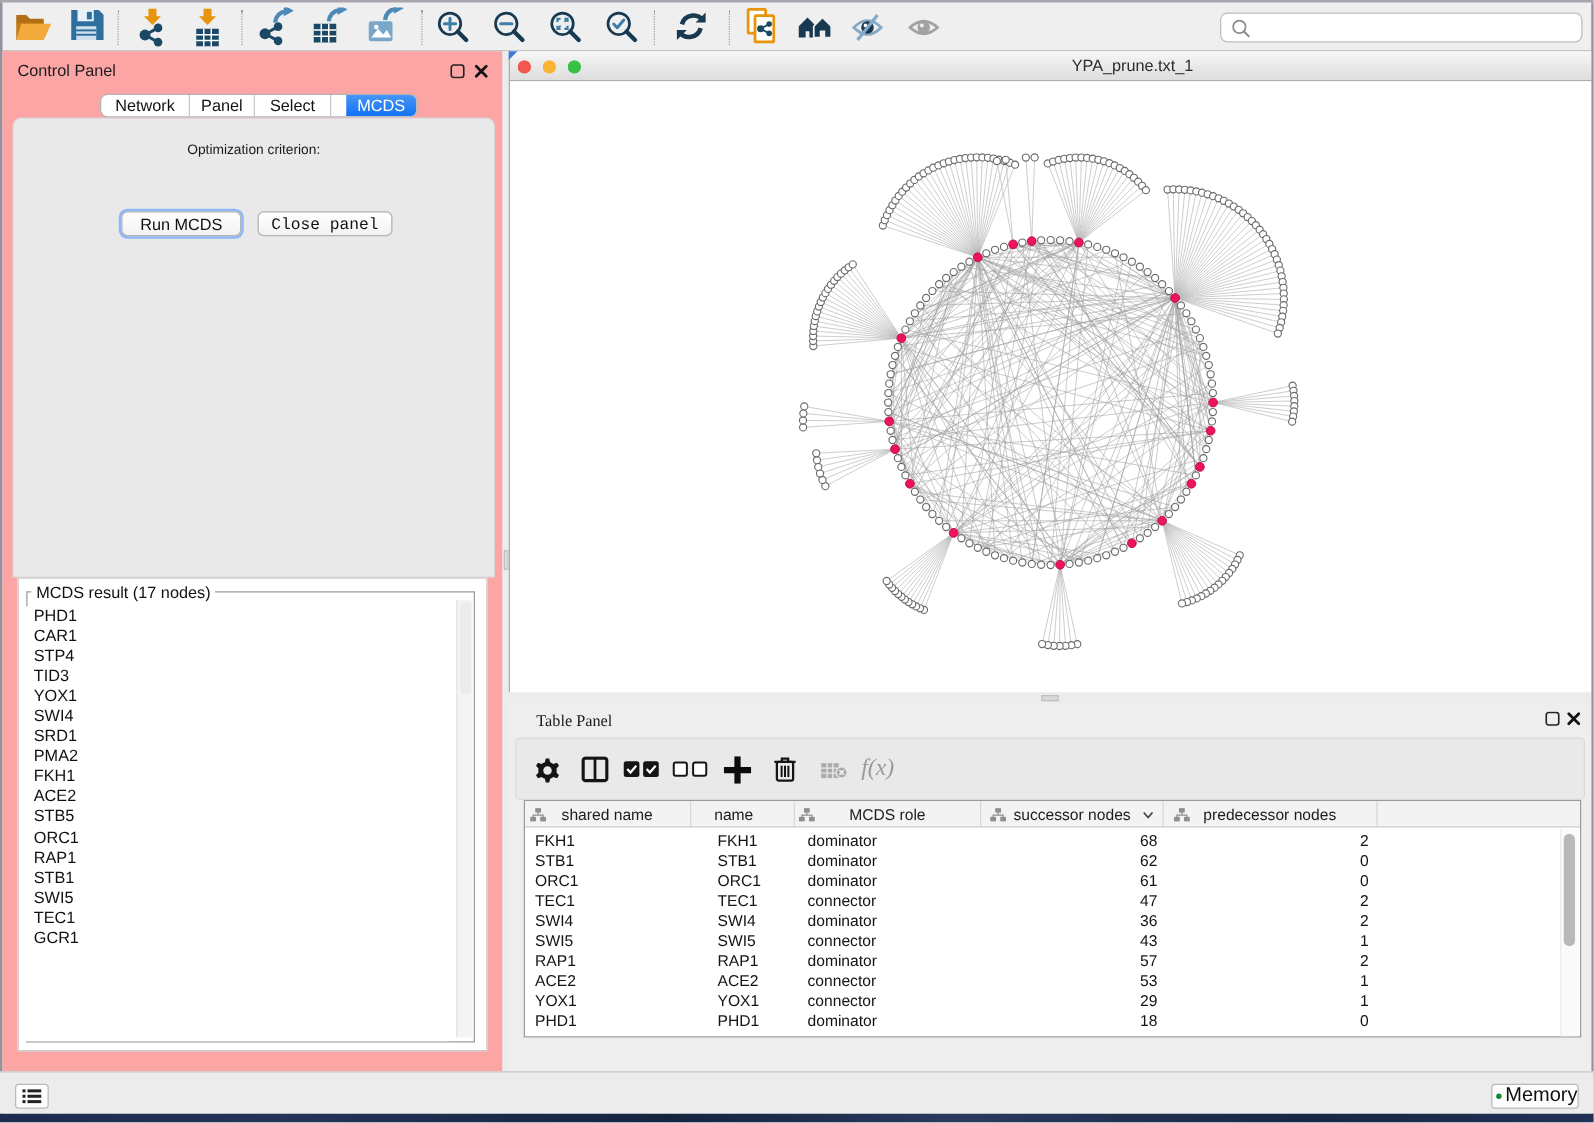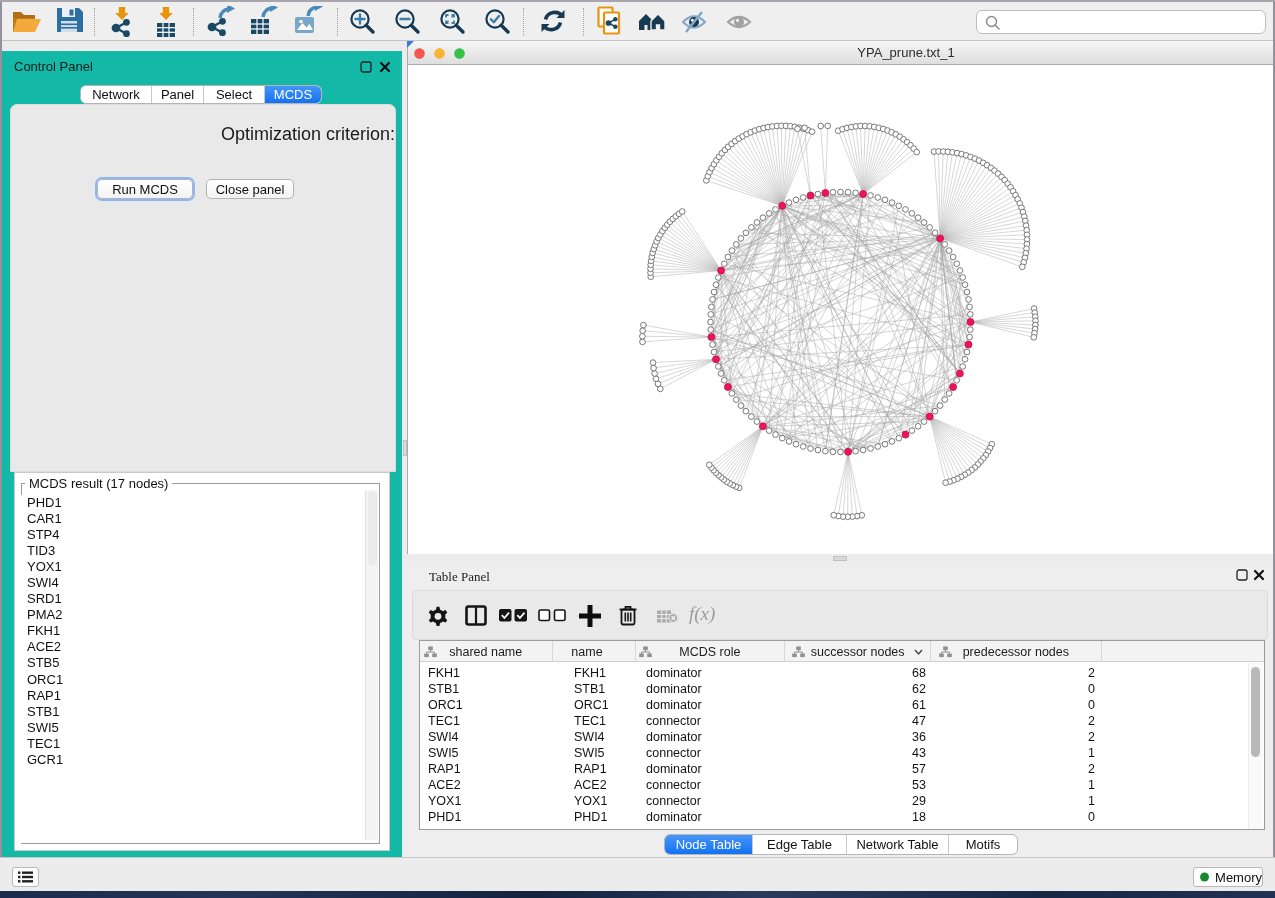--- a/index.html
+++ b/index.html
@@ -21,7 +21,7 @@
   border:1px solid #bdbdbd; border-radius:6px; }
 
 
-#cpanel { left:2px; top:51px; width:400px; height:816px; background:#14b8a6; }
+#cpanel { left:2px; top:41px; width:400px; height:816px; background:#fca5a5; }
 #cp-title { position:absolute; left:12px; top:8px; font-size:13px; color:#1b1b1b; }
 .winbtn { position:absolute; top:10px; width:12px; height:12px; }
 #cp-tabs { position:absolute; left:78px; top:34px; height:19px; display:flex;

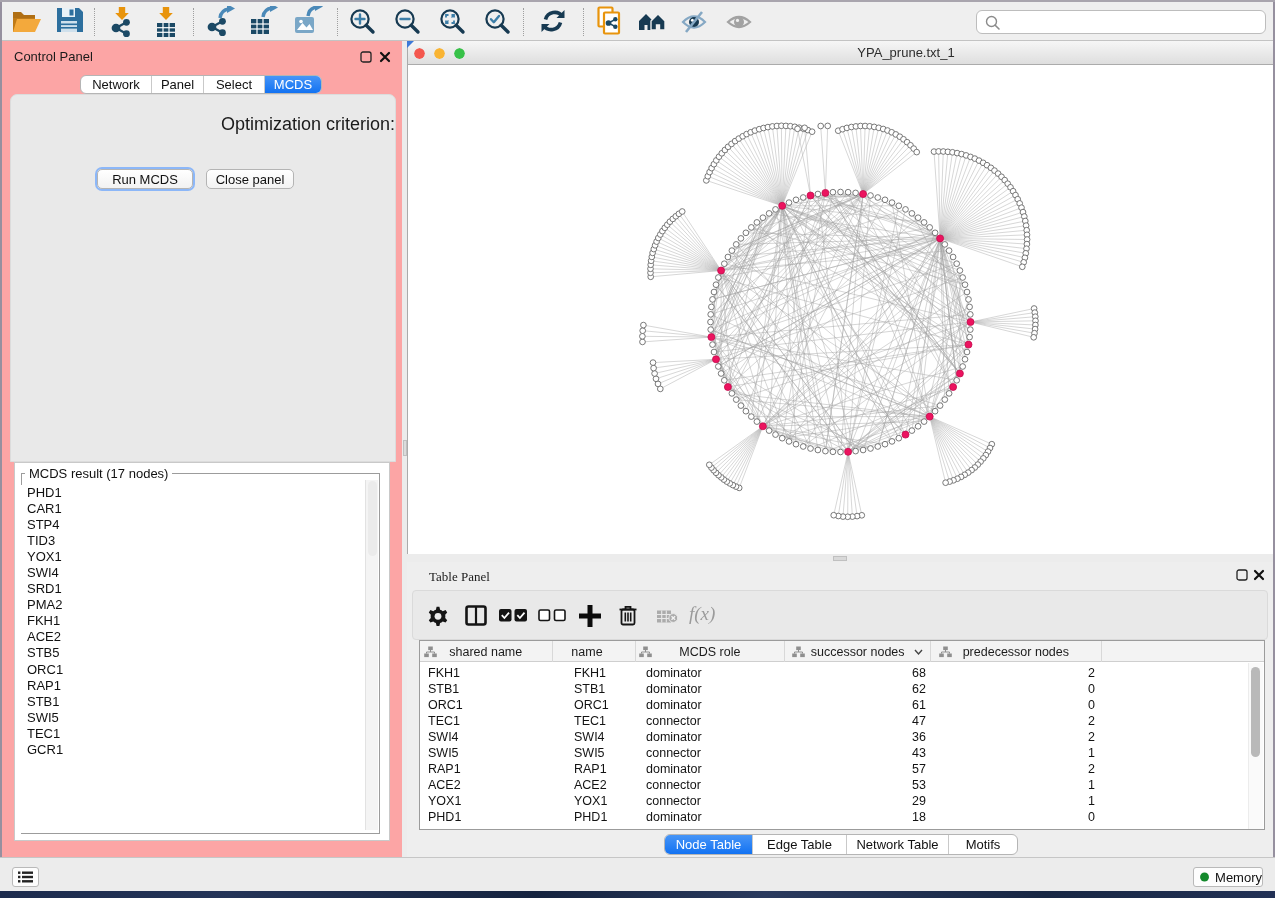--- a/index.html
+++ b/index.html
@@ -28,7 +28,7 @@
   border:1px solid #b5b5b5; border-radius:6px; background:#fff; overflow:hidden; }
 .tab { font-size:13px; color:#111; display:flex; align-items:center; justify-content:center;
   border-right:1px solid #c9c9c9; }
-.tab:last-child { border-right:none; }
+.tab:last-child { border-right:none;margin-left:12px; }
 .tab.sel { background:linear-gradient(#4795f7,#1272f2); color:#fff; }
 #cp-content { position:absolute; left:8px; top:53px; width:386px; height:368px;
   background:#e9e9e9; border:1px solid #dcdcdc; border-radius:7px 7px 0 0; }

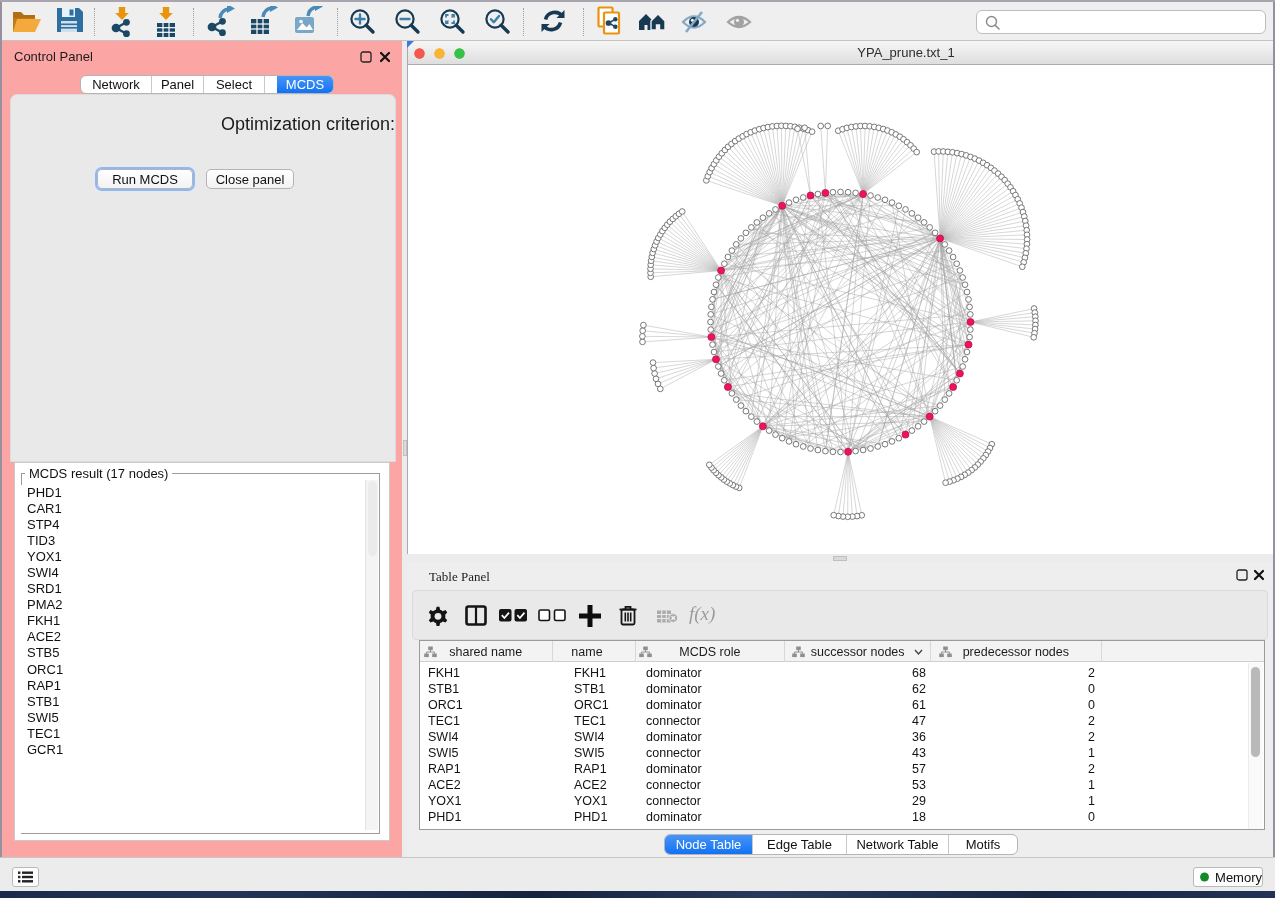--- a/index.html
+++ b/index.html
@@ -32,7 +32,7 @@
 .tab.sel { background:linear-gradient(#4795f7,#1272f2); color:#fff; }
 #cp-content { position:absolute; left:8px; top:53px; width:386px; height:368px;
   background:#e9e9e9; border:1px solid #dcdcdc; border-radius:7px 7px 0 0; }
-#optlabel { position:absolute; left:0; top:19px; width:100%; text-align:right; font-size:18px; color:#1a1a1a; }
+#optlabel { position:absolute; left:0; top:19px; width:100%; text-align:center; font-size:11px; color:#1a1a1a; }
 #dropdown { position:absolute; left:38px; top:42px; width:311px; height:21px; background:#fff;
   border:1px solid #b6b6b6; border-radius:5px; font-size:13px; color:#111;
   display:flex; align-items:center; justify-content:center; }

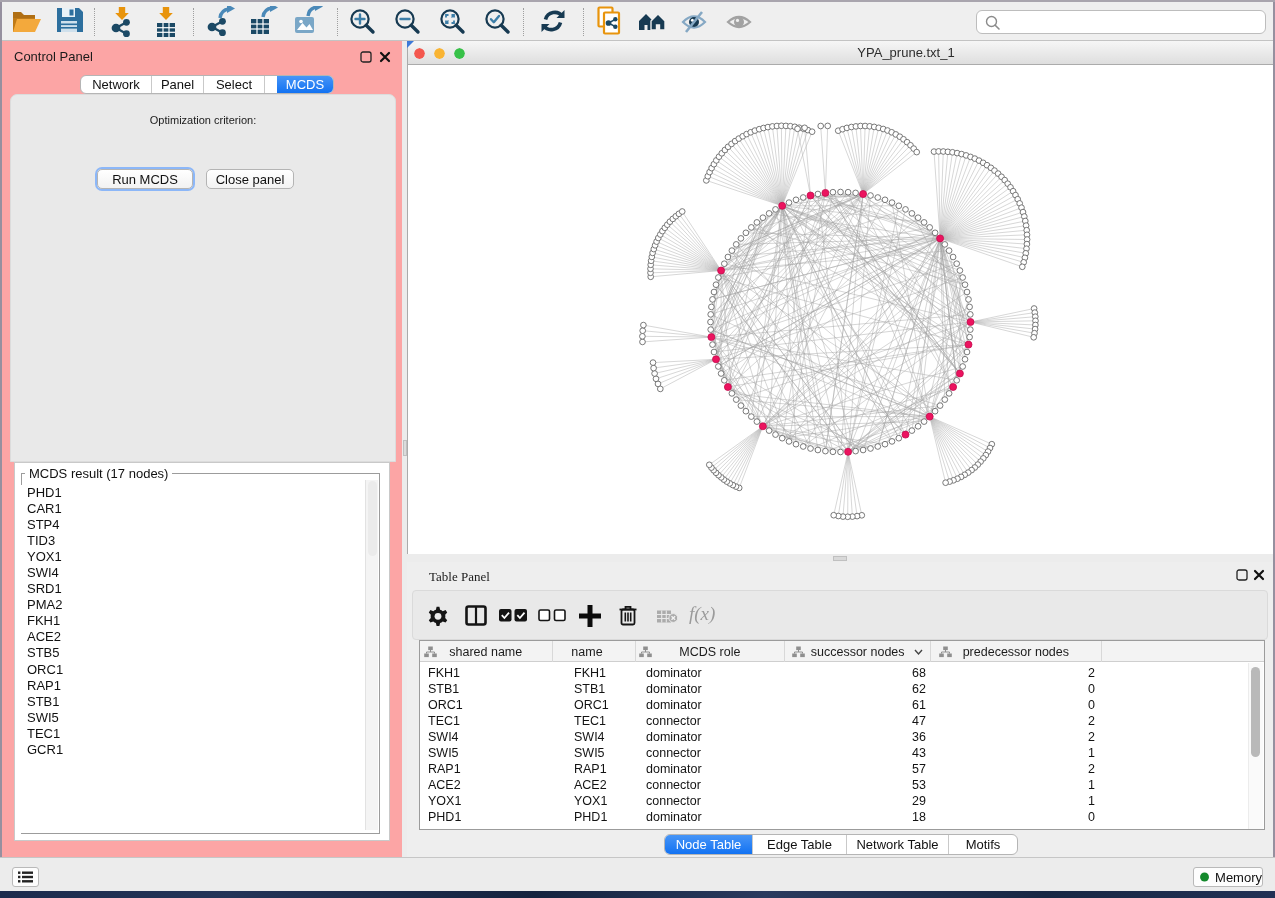--- a/index.html
+++ b/index.html
@@ -42,7 +42,7 @@
   border:1px solid #b4b4b4; border-radius:5px; font-size:13px; color:#111;
   display:flex; align-items:center; justify-content:center; }
 #runbtn { left:86px; width:96px; box-shadow:0 0 0 2px #8cb7f8; }
-#closebtn { left:195px; width:88px; }
+#closebtn { left:195px; width:108px;font-family:Liberation Mono, monospace; }
 
 #resultpanel { position:absolute; left:12px; top:421px; width:376px; height:379px;
   background:#fff; border:1px solid #c9c9c9; }

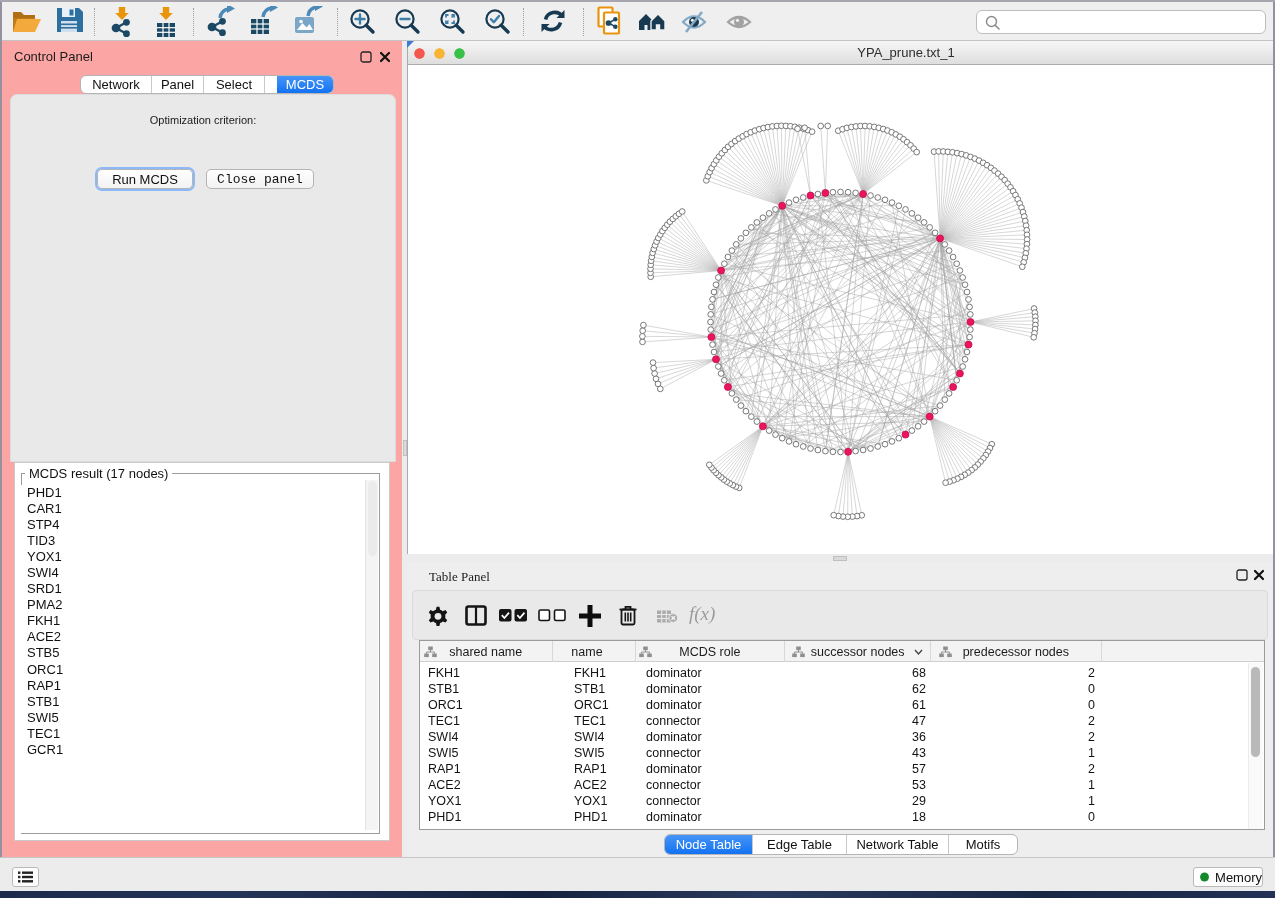--- a/index.html
+++ b/index.html
@@ -1164,12 +1164,6 @@
       </div>
     <div id="tbl-sb"></div>
   </div>
-  <div id="btabs">
-    <div class="btab sel" style="width:88px">Node Table</div>
-    <div class="btab" style="width:94px">Edge Table</div>
-    <div class="btab" style="width:102px">Network Table</div>
-    <div class="btab" style="width:68px">Motifs</div>
-  </div>
 </div>
 
 <div class="abs" id="statusbar">

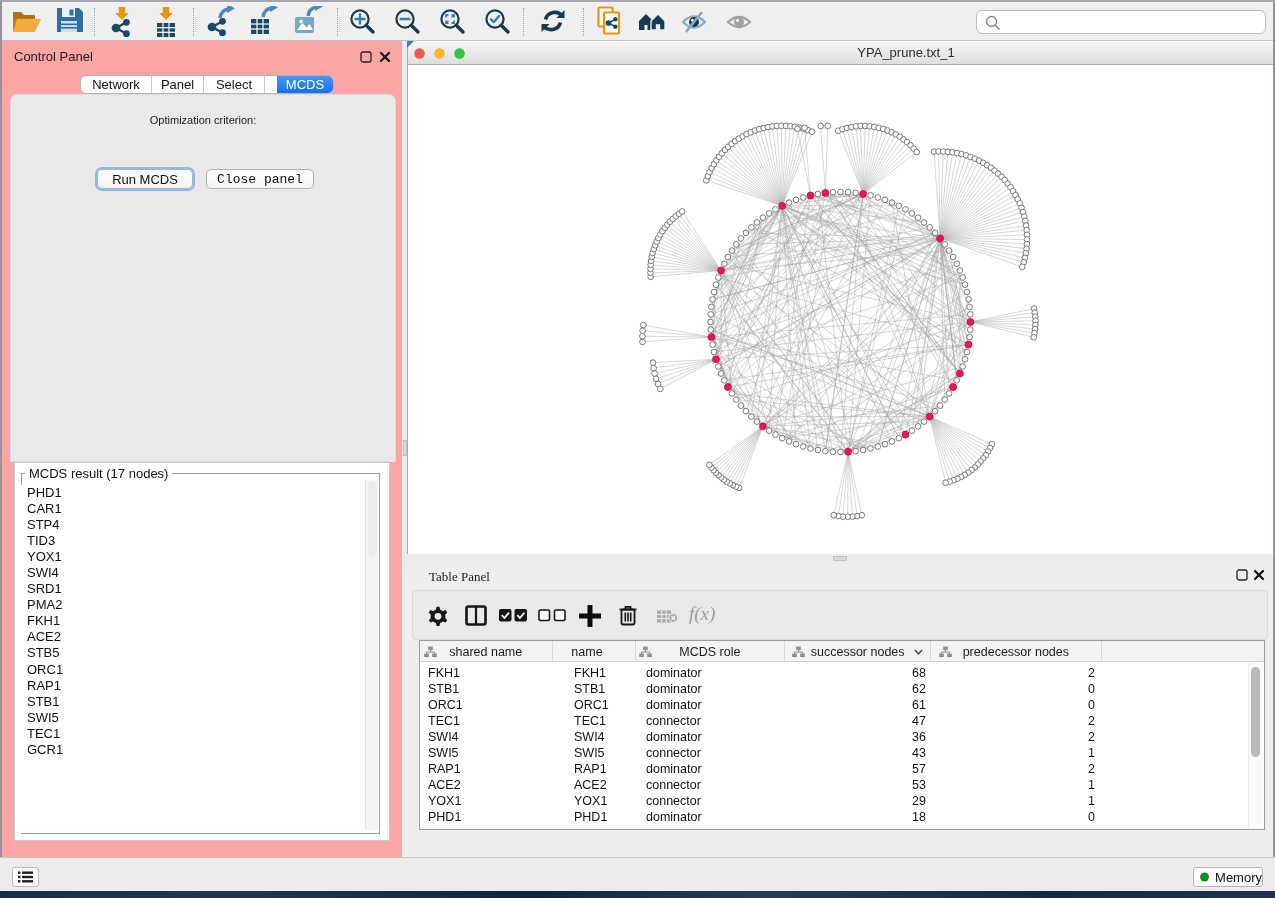--- a/index.html
+++ b/index.html
@@ -99,7 +99,7 @@
 #sb-btn { position:absolute; left:12px; top:9px; width:27px; height:20px; background:#fdfdfd;
   border:1px solid #b9b9b9; border-radius:3px; }
 #membtn { position:absolute; left:1193px; top:9px; width:70px; height:20px; background:#fdfdfd;
-  border:1px solid #b9b9b9; border-radius:3px; font-size:13px; color:#111;
+  border:1px solid #b9b9b9; border-radius:3px; font-size:16px; color:#111;
   display:flex; align-items:center; }
 </style>
 </head>

